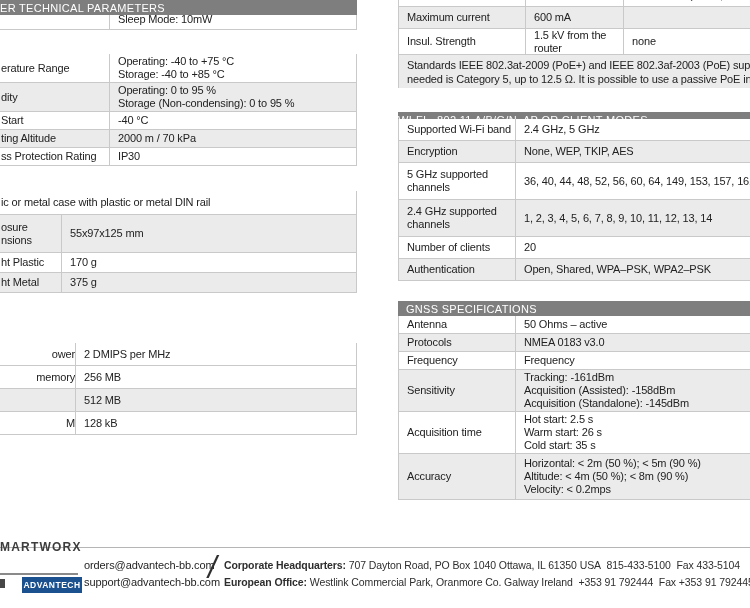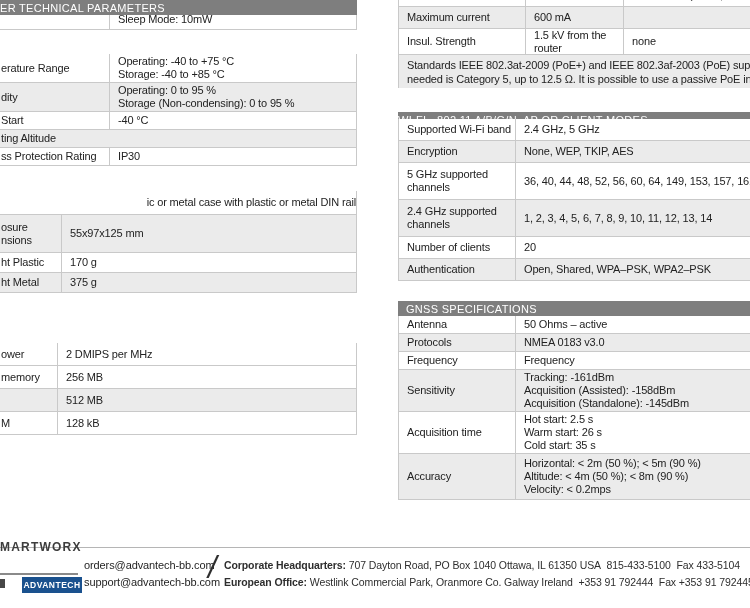--- a/index.html
+++ b/index.html
@@ -150,6 +150,9 @@
         <div class="cell c0">
           <div class="ln">ting Altitude</div>
         </div>
+        <div class="cell c1">
+          <div class="ln">2000 m / 70 kPa</div>
+        </div>
       </div>
       <div class="row">
         <div class="cell c0">

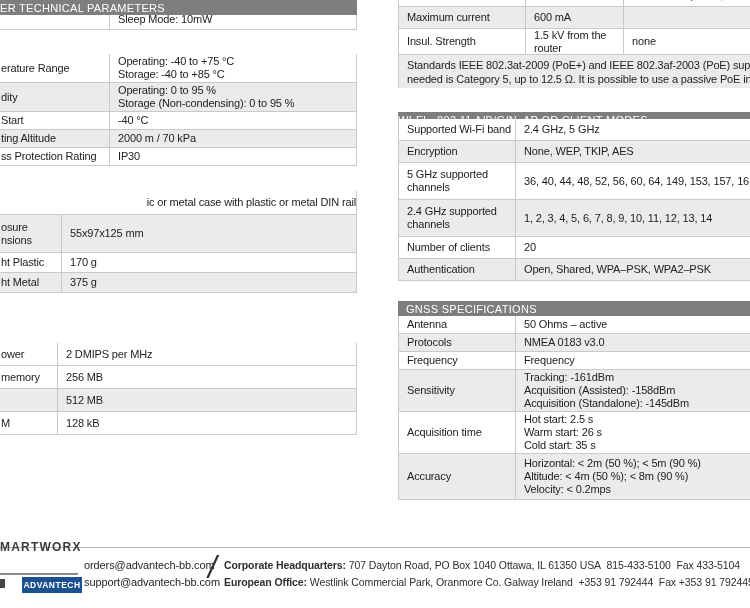--- a/index.html
+++ b/index.html
@@ -35,7 +35,7 @@
   .cell{display:flex;flex-direction:column;justify-content:center;overflow:hidden;padding-left:8px;}
   .cell:last-child{flex:1;}
   .cell:not(:last-child){border-right:1px solid var(--border);}
-  .cell.span{flex:1;border-right:none;align-items:flex-end;}
+  .cell.span{flex:1;border-right:none;}
   .ln{line-height:13px;white-space:nowrap;letter-spacing:-0.15px;}
   
   .tbl-left .c0{padding-left:1px;}

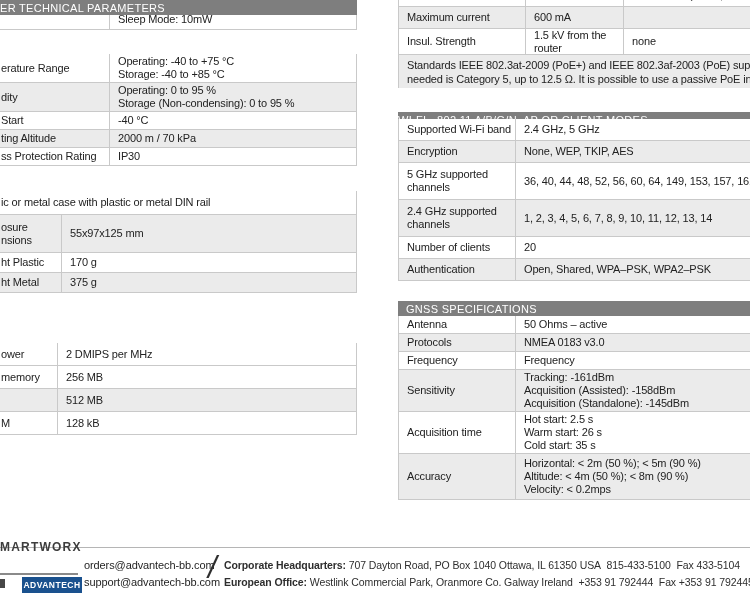--- a/index.html
+++ b/index.html
@@ -42,7 +42,7 @@
   
   .t-power .c0,.t-env .c0{width:110px;}
   .t-mech .c0{width:62px;}
-  .t-other .c0{width:58px;}
+  .t-other .c0{width:76px;align-items:flex-end;}
   .t-poe  .c0{width:127px;}
   .t-poe  .c1{width:98px;}
   .t-wifi .c0,.t-gnss .c0{width:117px;}

